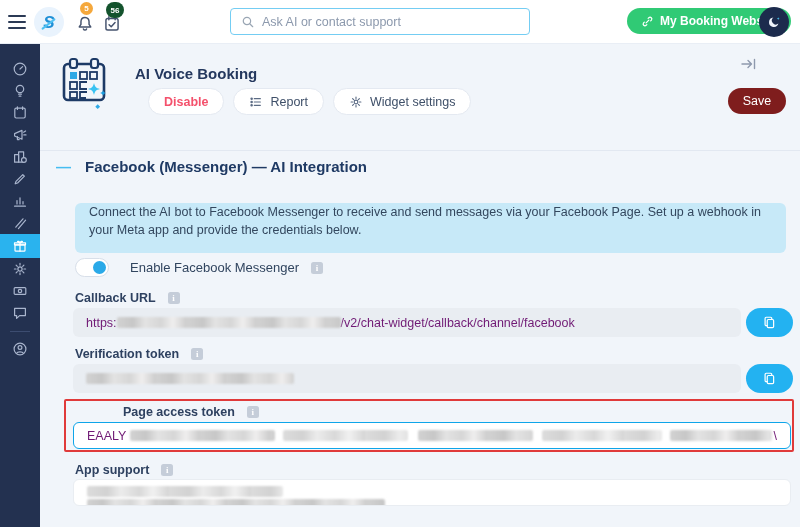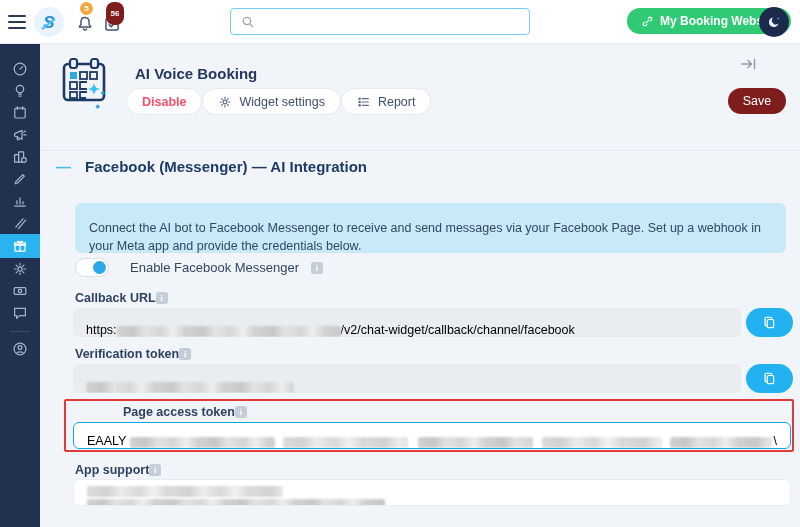--- a/index.html
+++ b/index.html
@@ -18,7 +18,7 @@
   .topicon svg { width:18px; height:18px; stroke:#45536e; fill:none; stroke-width:1.3; stroke-linecap:round; stroke-linejoin:round; }
   .badge { position:absolute; font-size:8px; font-weight:bold; color:#fff; border-radius:8px; display:flex; align-items:center; justify-content:center; z-index:6; }
   .badge-orange { left:80px; top:2px; width:13px; height:13px; background:#f5a83c; }
-  .badge-green { left:106px; top:2px; width:18px; height:23px; background:#7f1d1d; }
+  .badge-green { left:106px; top:2px; width:18px; height:16px; background:#14532d; }
   .search-box { position:absolute; left:230px; top:8px; width:300px; height:27px; border:1px solid #74cdf3; border-radius:4px; background:#fff; display:flex; align-items:center; padding:0 10px; gap:7px; }
   .search-box svg { width:14px; height:14px; stroke:#9aa6b4; fill:none; stroke-width:1.4; stroke-linecap:round; flex:0 0 auto; }
   .search-box input { border:none; outline:none; flex:1; font-size:12.5px; color:#5a6679; font-family:inherit; background:transparent; }

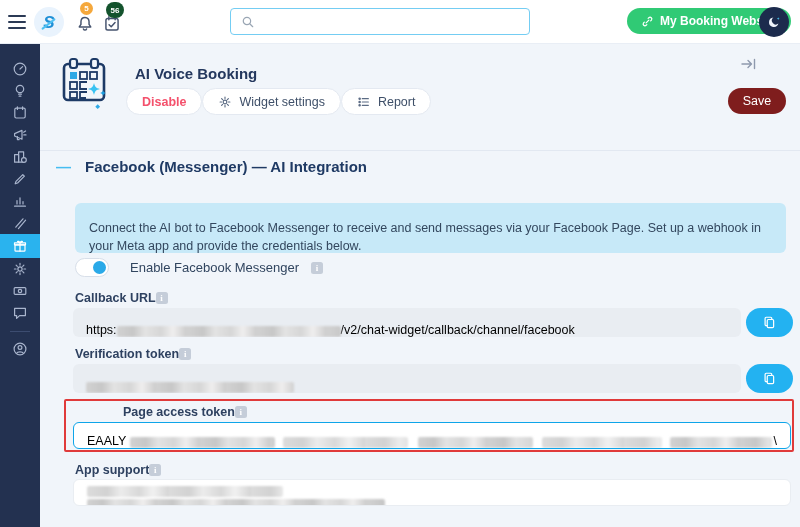--- a/index.html
+++ b/index.html
@@ -112,6 +112,7 @@
           <circle cx="6.8" cy="6.8" r="4.2"></circle>
           <path d="M10 10l3.4 3.4"></path>
         </svg>
+      <input type="text" placeholder="Ask AI or contact support" style="">
     </div>
     <button class="btn-green">
       <svg viewBox="0 0 16 16">

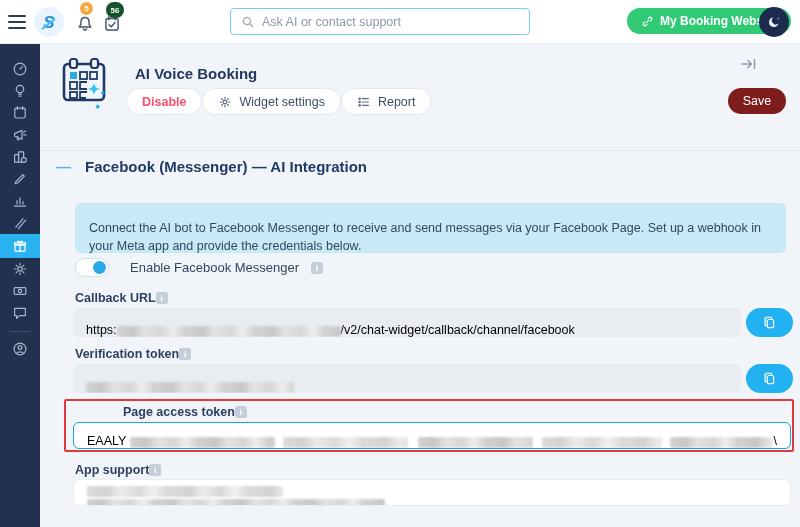--- a/index.html
+++ b/index.html
@@ -41,7 +41,7 @@
 
   .cal-illustration { position:absolute; left:20px; top:13px; width:48px; height:54px; }
   .page-title { position:absolute; left:95px; top:21px; font-size:15px; font-weight:bold; color:#24385e; }
-  .pill-row { position:absolute; left:86px; top:44px; display:flex; }
+  .pill-row { position:absolute; left:108px; top:44px; display:flex; gap:9px; }
   .pill { height:27px; padding:0 15px; background:#fff; border:1px solid #e4e9f1; border-radius:14px; display:flex; align-items:center; gap:7px; font-size:12.5px; color:#3e4f68; cursor:pointer; font-family:inherit; }
   .pill.danger { color:#f4516c; font-weight:bold; }
   .pill svg { width:14px; height:14px; stroke:#5b6b84; fill:none; stroke-width:1.3; stroke-linecap:round; stroke-linejoin:round; }

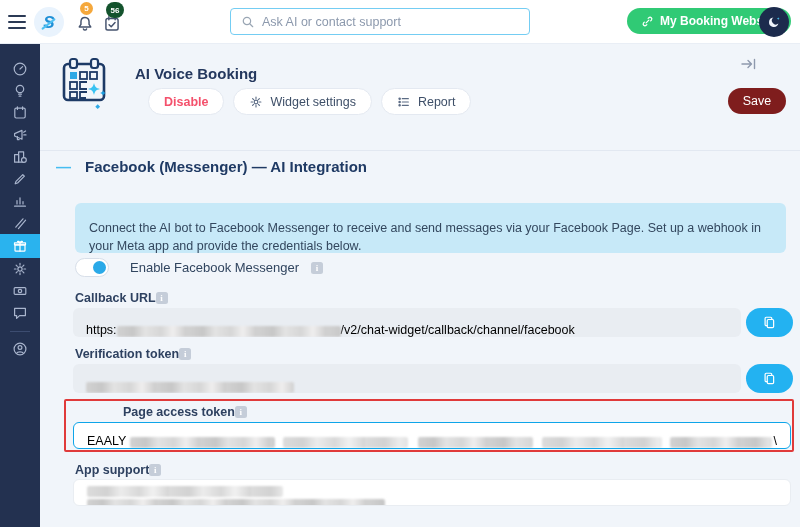--- a/index.html
+++ b/index.html
@@ -238,19 +238,19 @@
         </button>
       <button class="pill">
         <svg viewBox="0 0 16 16">
-            <circle cx="8" cy="8" r="2.1"></circle>
-            <path d="M8 2.4v1.7M8 11.9v1.7M2.4 8h1.7M11.9 8h1.7M4.1 4.1l1.2 1.2M10.7 10.7l1.2 1.2M11.9 4.1l-1.2 1.2M5.3 10.7l-1.2 1.2"></path>
-          </svg>
-        <span>Widget settings</span>
-      </button>
-      <button class="pill">
-        <svg viewBox="0 0 16 16">
             <circle cx="3" cy="4.2" r=".8" fill="#5b6b84"></circle>
             <circle cx="3" cy="8" r=".8" fill="#5b6b84"></circle>
             <circle cx="3" cy="11.8" r=".8" fill="#5b6b84"></circle>
             <path d="M6 4.2h7M6 8h7M6 11.8h7"></path>
           </svg>
         <span>Report</span>
+      </button>
+      <button class="pill">
+        <svg viewBox="0 0 16 16">
+            <circle cx="8" cy="8" r="2.1"></circle>
+            <path d="M8 2.4v1.7M8 11.9v1.7M2.4 8h1.7M11.9 8h1.7M4.1 4.1l1.2 1.2M10.7 10.7l1.2 1.2M11.9 4.1l-1.2 1.2M5.3 10.7l-1.2 1.2"></path>
+          </svg>
+        <span>Widget settings</span>
       </button>
     </div>
     <div class="collapse-icon">

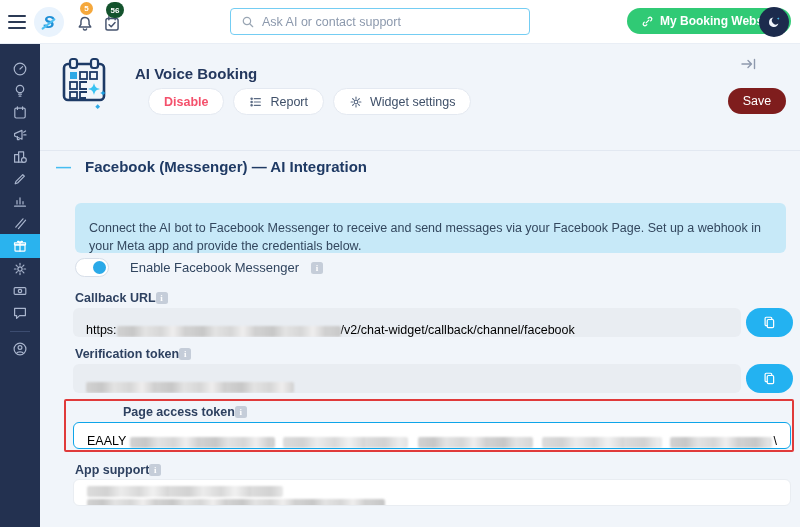--- a/index.html
+++ b/index.html
@@ -55,7 +55,7 @@
   .section-dash { color:#45bdf1; font-weight:bold; font-size:15px; cursor:pointer; }
   .section-title { font-size:15px; font-weight:bold; color:#1f3a64; }
 
-  .info-banner { position:absolute; left:35px; top:159px; width:711px; height:50px; background:#c7e9f8; border-radius:6px; padding:16px 14px; font-size:12.5px; line-height:1.45; color:#33475e; }
+  .info-banner { position:absolute; left:35px; top:159px; width:711px; height:50px; background:#c7e9f8; border-radius:6px; padding:0 14px; font-size:12.5px; line-height:1.45; color:#33475e; }
 
   .toggle-row { position:absolute; left:35px; top:214px; display:flex; align-items:center; gap:12px; }
   .toggle { width:34px; height:19px; border:1px solid #d8dfe9; background:#fff; border-radius:10px; position:relative; cursor:pointer; }

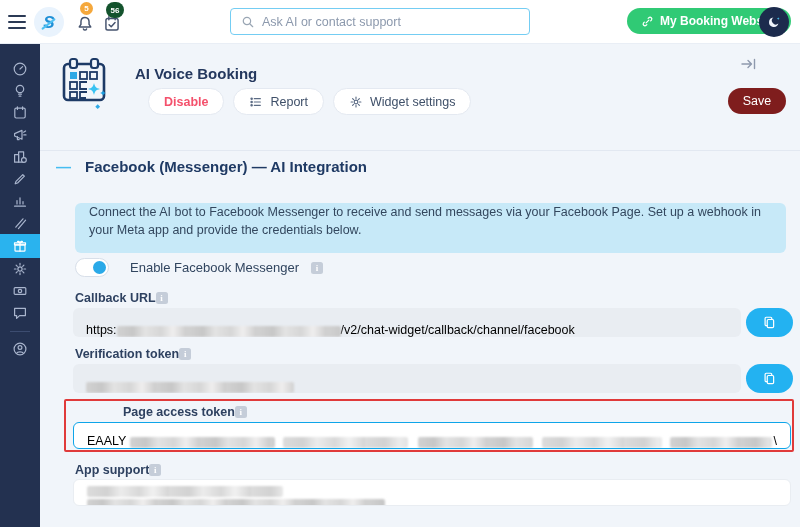--- a/index.html
+++ b/index.html
@@ -63,7 +63,7 @@
   .toggle-label { font-size:13px; color:#31455f; margin-left:9px; }
   .info-ic { display:inline-flex; width:12px; height:12px; background:#c5cdd9; border-radius:2.5px; color:#fff; font-size:9px; font-weight:bold; align-items:center; justify-content:center; font-family:"Liberation Serif","DejaVu Serif",serif; cursor:pointer; }
 
-  .field-label { position:absolute; display:flex; align-items:center; gap:0; font-size:12.5px; font-weight:bold; color:#2e4160; }
+  .field-label { position:absolute; display:flex; align-items:center; gap:12px; font-size:12.5px; font-weight:bold; color:#2e4160; }
   .field-input { position:absolute; height:29px; background:#e9edf2; border-radius:6px; display:flex; align-items:flex-end; padding:0 13px; font-size:12.5px; color:#000000; overflow:hidden; white-space:nowrap; cursor:text; }
   .field-input.white { background:#fff; border:1px solid #0ea5e9; }
   .btn-copy { position:absolute; width:47px; height:29px; background:#23b2f1; border:none; border-radius:15px; display:flex; align-items:center; justify-content:center; cursor:pointer; }

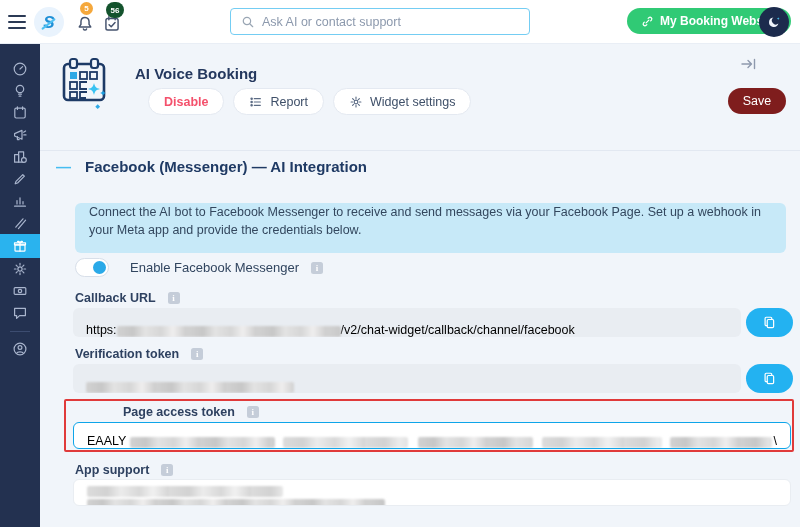--- a/index.html
+++ b/index.html
@@ -64,7 +64,7 @@
   .info-ic { display:inline-flex; width:12px; height:12px; background:#c5cdd9; border-radius:2.5px; color:#fff; font-size:9px; font-weight:bold; align-items:center; justify-content:center; font-family:"Liberation Serif","DejaVu Serif",serif; cursor:pointer; }
 
   .field-label { position:absolute; display:flex; align-items:center; gap:12px; font-size:12.5px; font-weight:bold; color:#2e4160; }
-  .field-input { position:absolute; height:29px; background:#e9edf2; border-radius:6px; display:flex; align-items:flex-end; padding:0 13px; font-size:12.5px; color:#000000; overflow:hidden; white-space:nowrap; cursor:text; }
+  .field-input { position:absolute; height:29px; background:#e9edf2; border-radius:6px; display:flex; align-items:center; padding:0 13px; font-size:12.5px; color:#701a75; overflow:hidden; white-space:nowrap; cursor:text; }
   .field-input.white { background:#fff; border:1px solid #0ea5e9; }
   .btn-copy { position:absolute; width:47px; height:29px; background:#23b2f1; border:none; border-radius:15px; display:flex; align-items:center; justify-content:center; cursor:pointer; }
   .btn-copy svg { width:15px; height:15px; stroke:#fff; fill:none; stroke-width:1.3; stroke-linecap:round; stroke-linejoin:round; }

